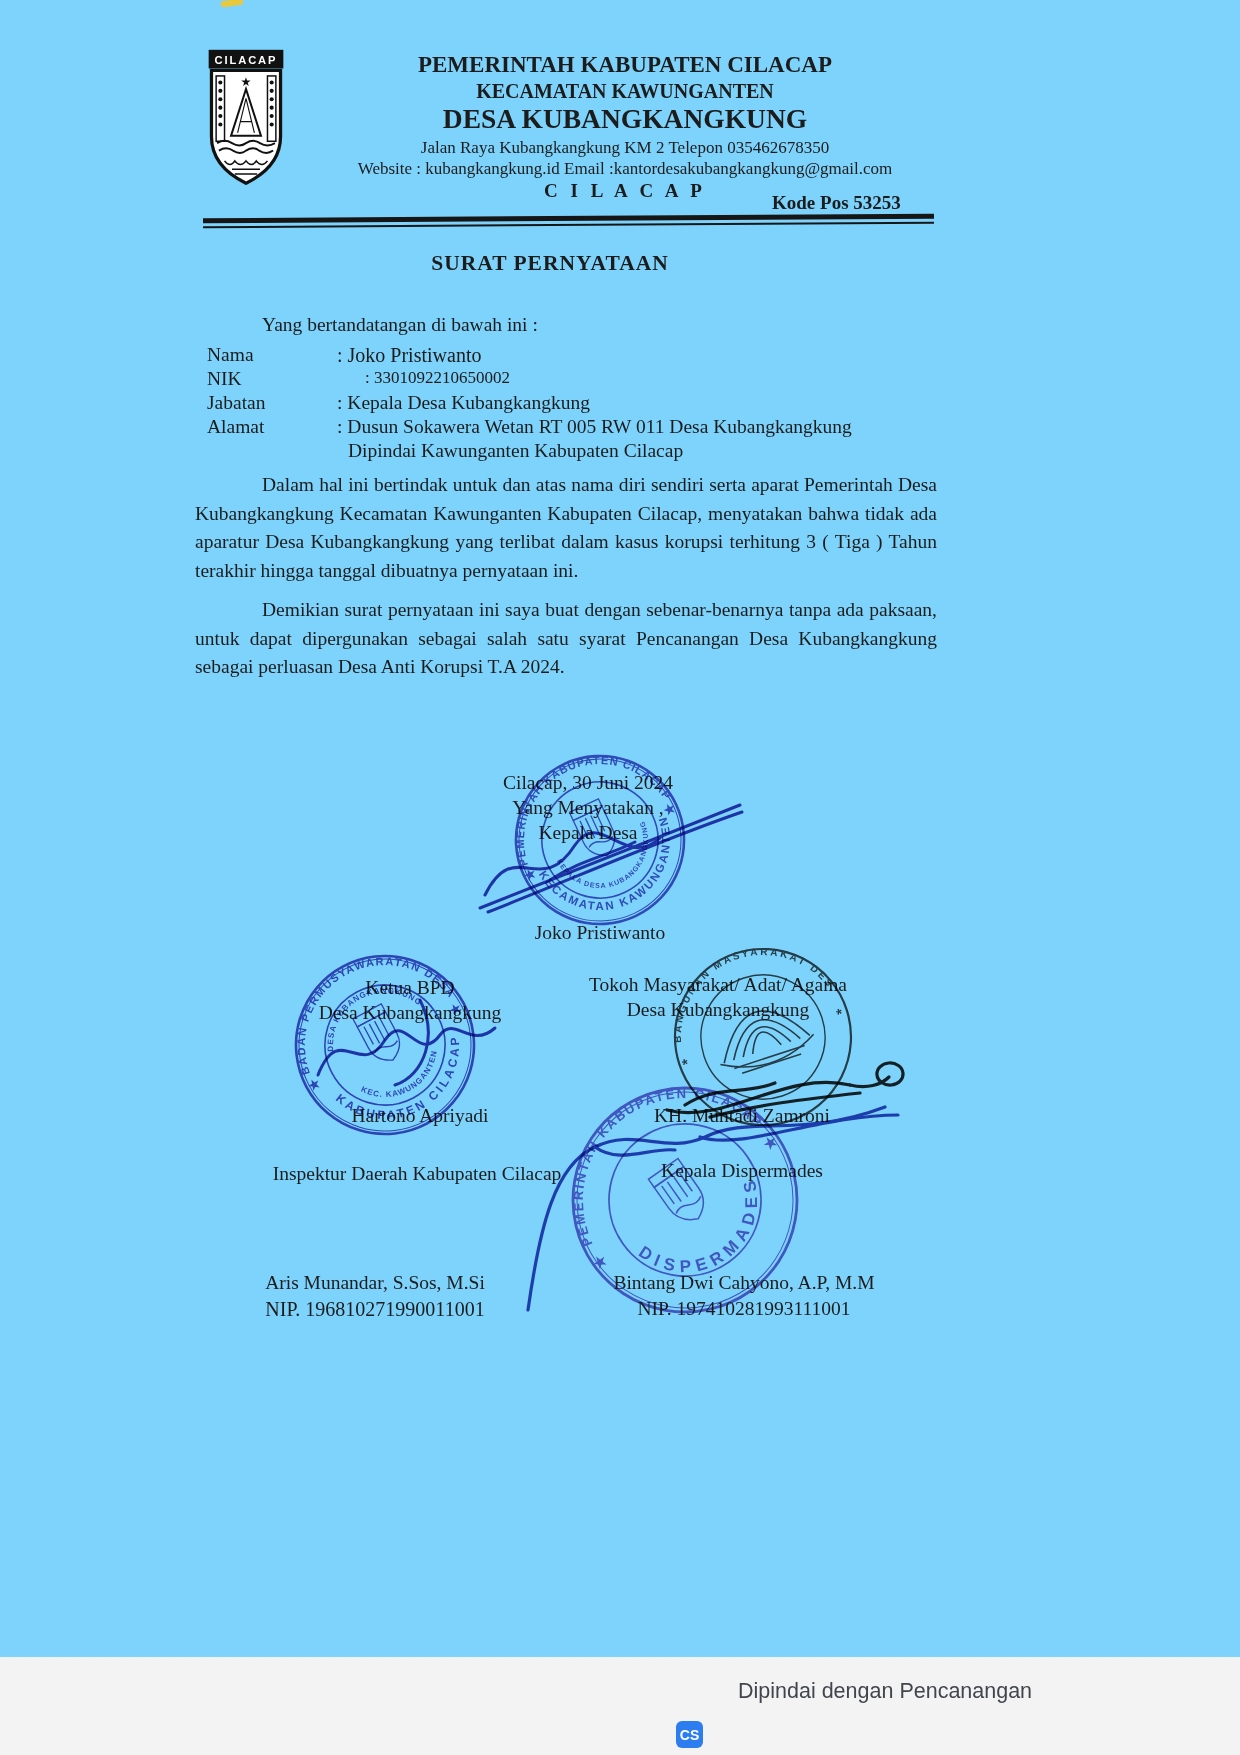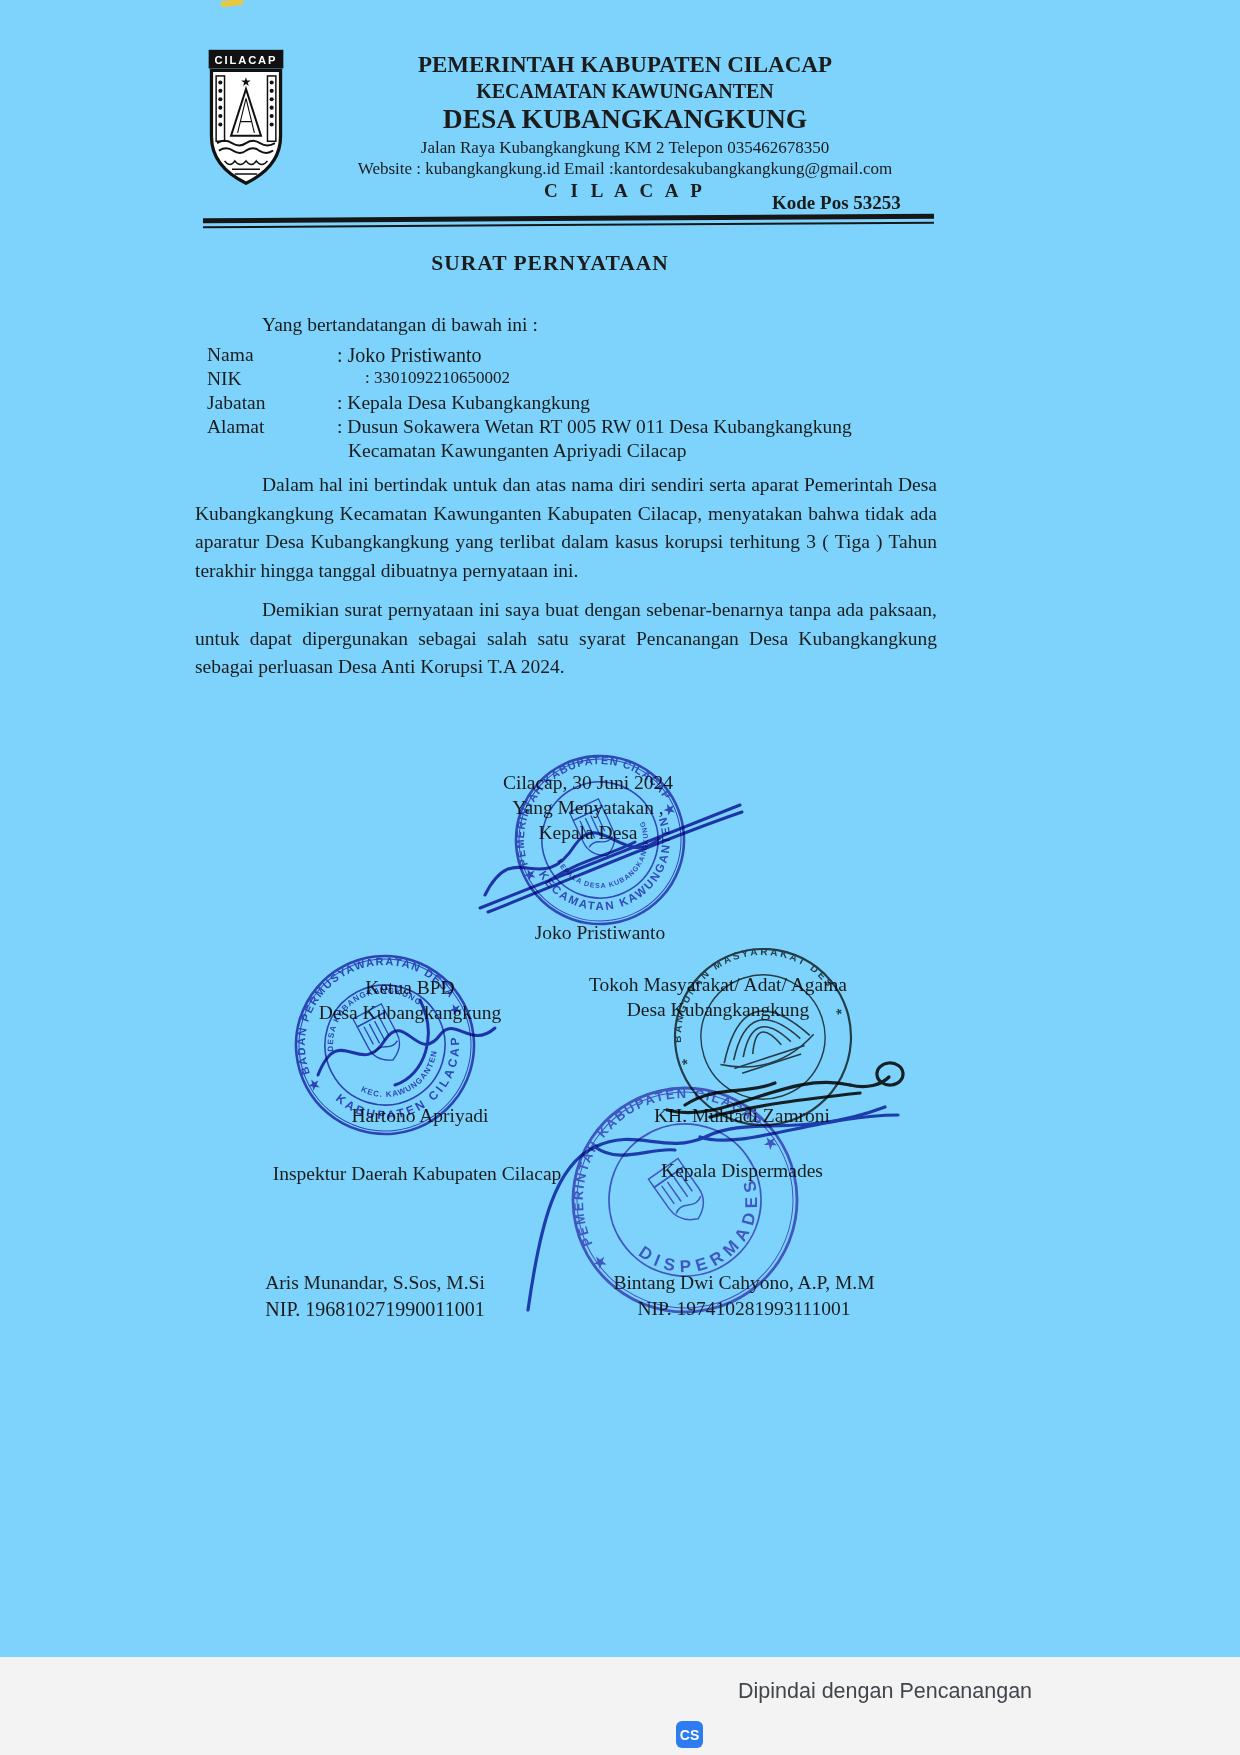--- a/index.html
+++ b/index.html
@@ -80,7 +80,7 @@
 
   <div class="abs" style="left:207px;top:416px;font-size:19.5px;">Alamat</div>
   <div class="abs" style="left:337px;top:416px;font-size:19.5px;">: Dusun Sokawera Wetan RT 005 RW 011 Desa Kubangkangkung</div>
-  <div class="abs" style="left:348px;top:440px;font-size:19.5px;">Kecamatan Kawunganten Apriyadi Cilacap</div>
+  <div class="abs" style="left:348px;top:440px;font-size:19.5px;">Dipindai Kawunganten Kabupaten Cilacap</div>
 
   <div class="abs bodytext" style="left:195px;top:471px;width:742px;text-indent:67px;">Dalam hal ini bertindak untuk dan atas nama diri sendiri serta aparat Pemerintah Desa Kubangkangkung Kecamatan Kawunganten Kabupaten Cilacap, menyatakan bahwa tidak ada aparatur Desa Kubangkangkung yang terlibat dalam kasus korupsi terhitung 3 ( Tiga ) Tahun terakhir hingga tanggal dibuatnya pernyataan ini.</div>
   <div class="abs bodytext" style="left:195px;top:596px;width:742px;text-indent:67px;">Demikian surat pernyataan ini saya buat dengan sebenar-benarnya tanpa ada paksaan, untuk dapat dipergunakan sebagai salah satu syarat Pencanangan Desa Kubangkangkung sebagai perluasan Desa Anti Korupsi T.A 2024.</div>

